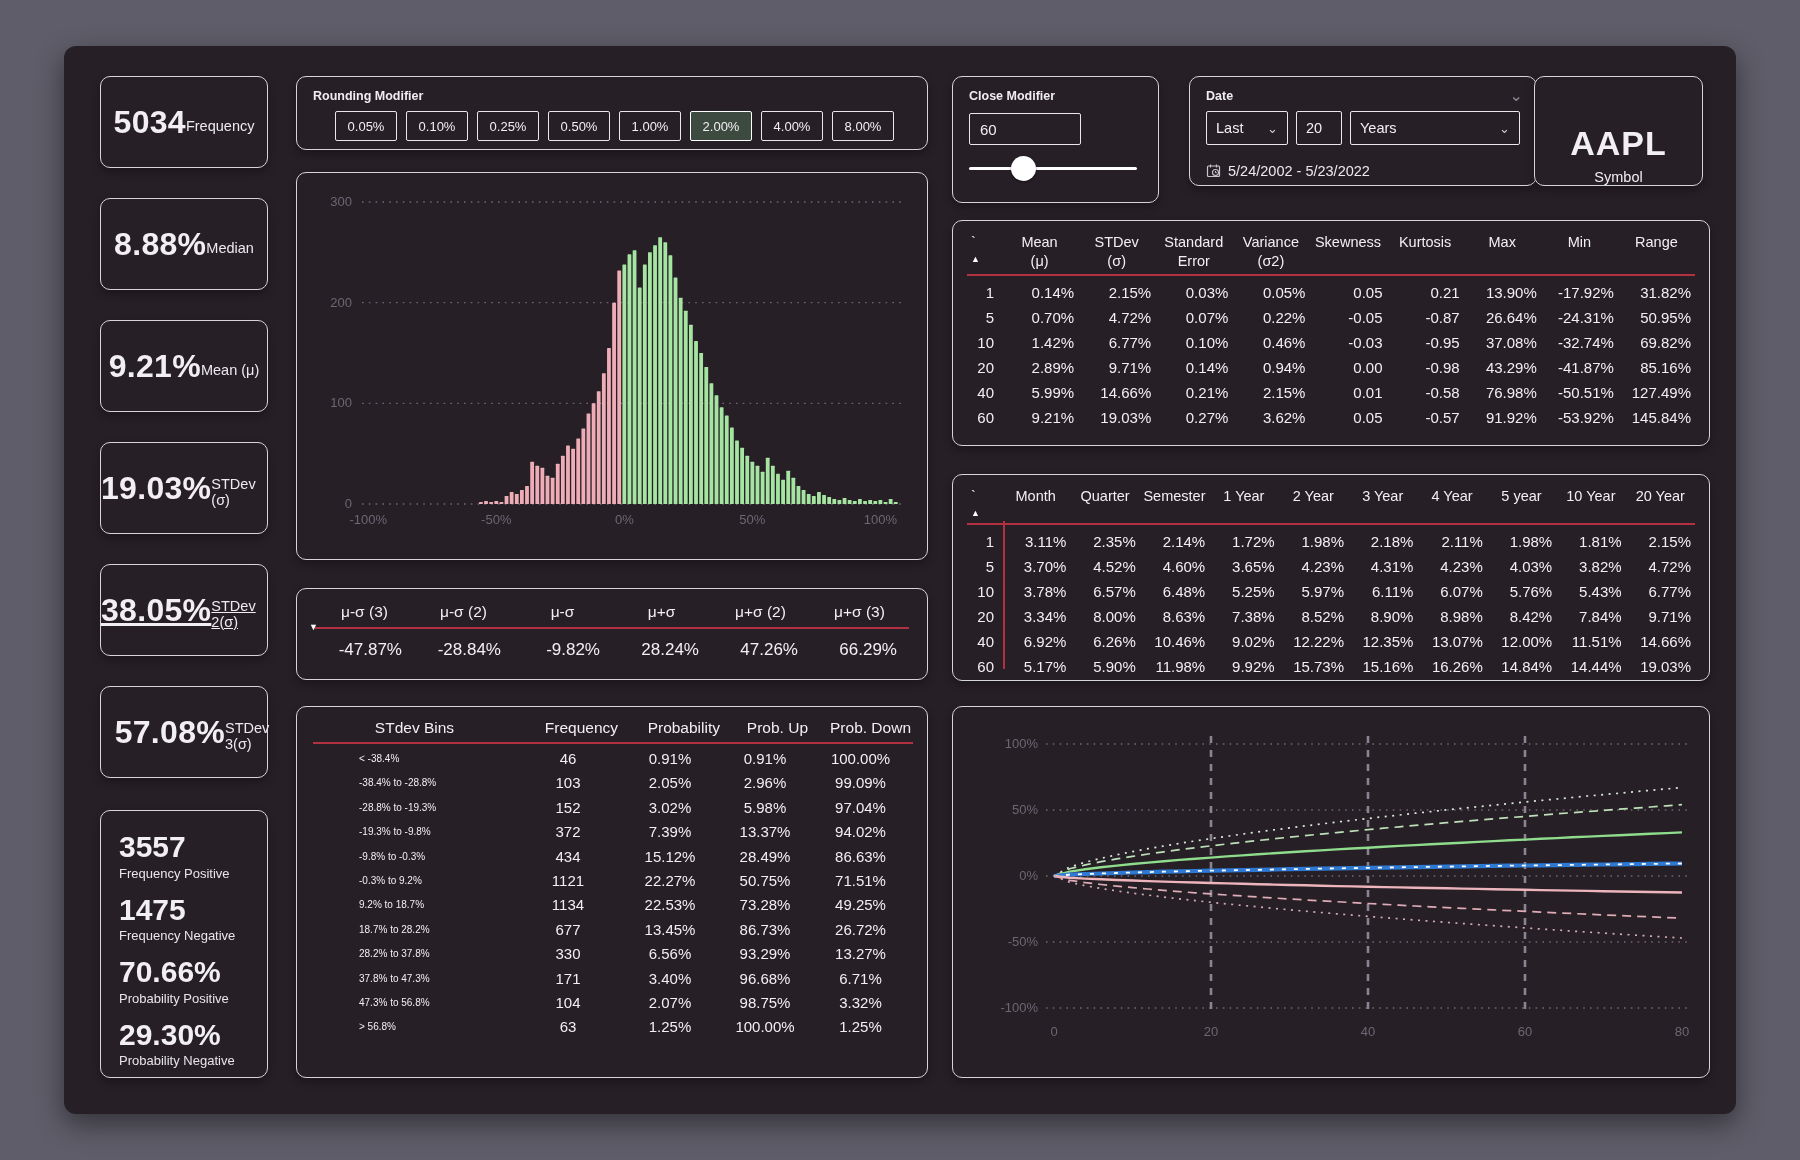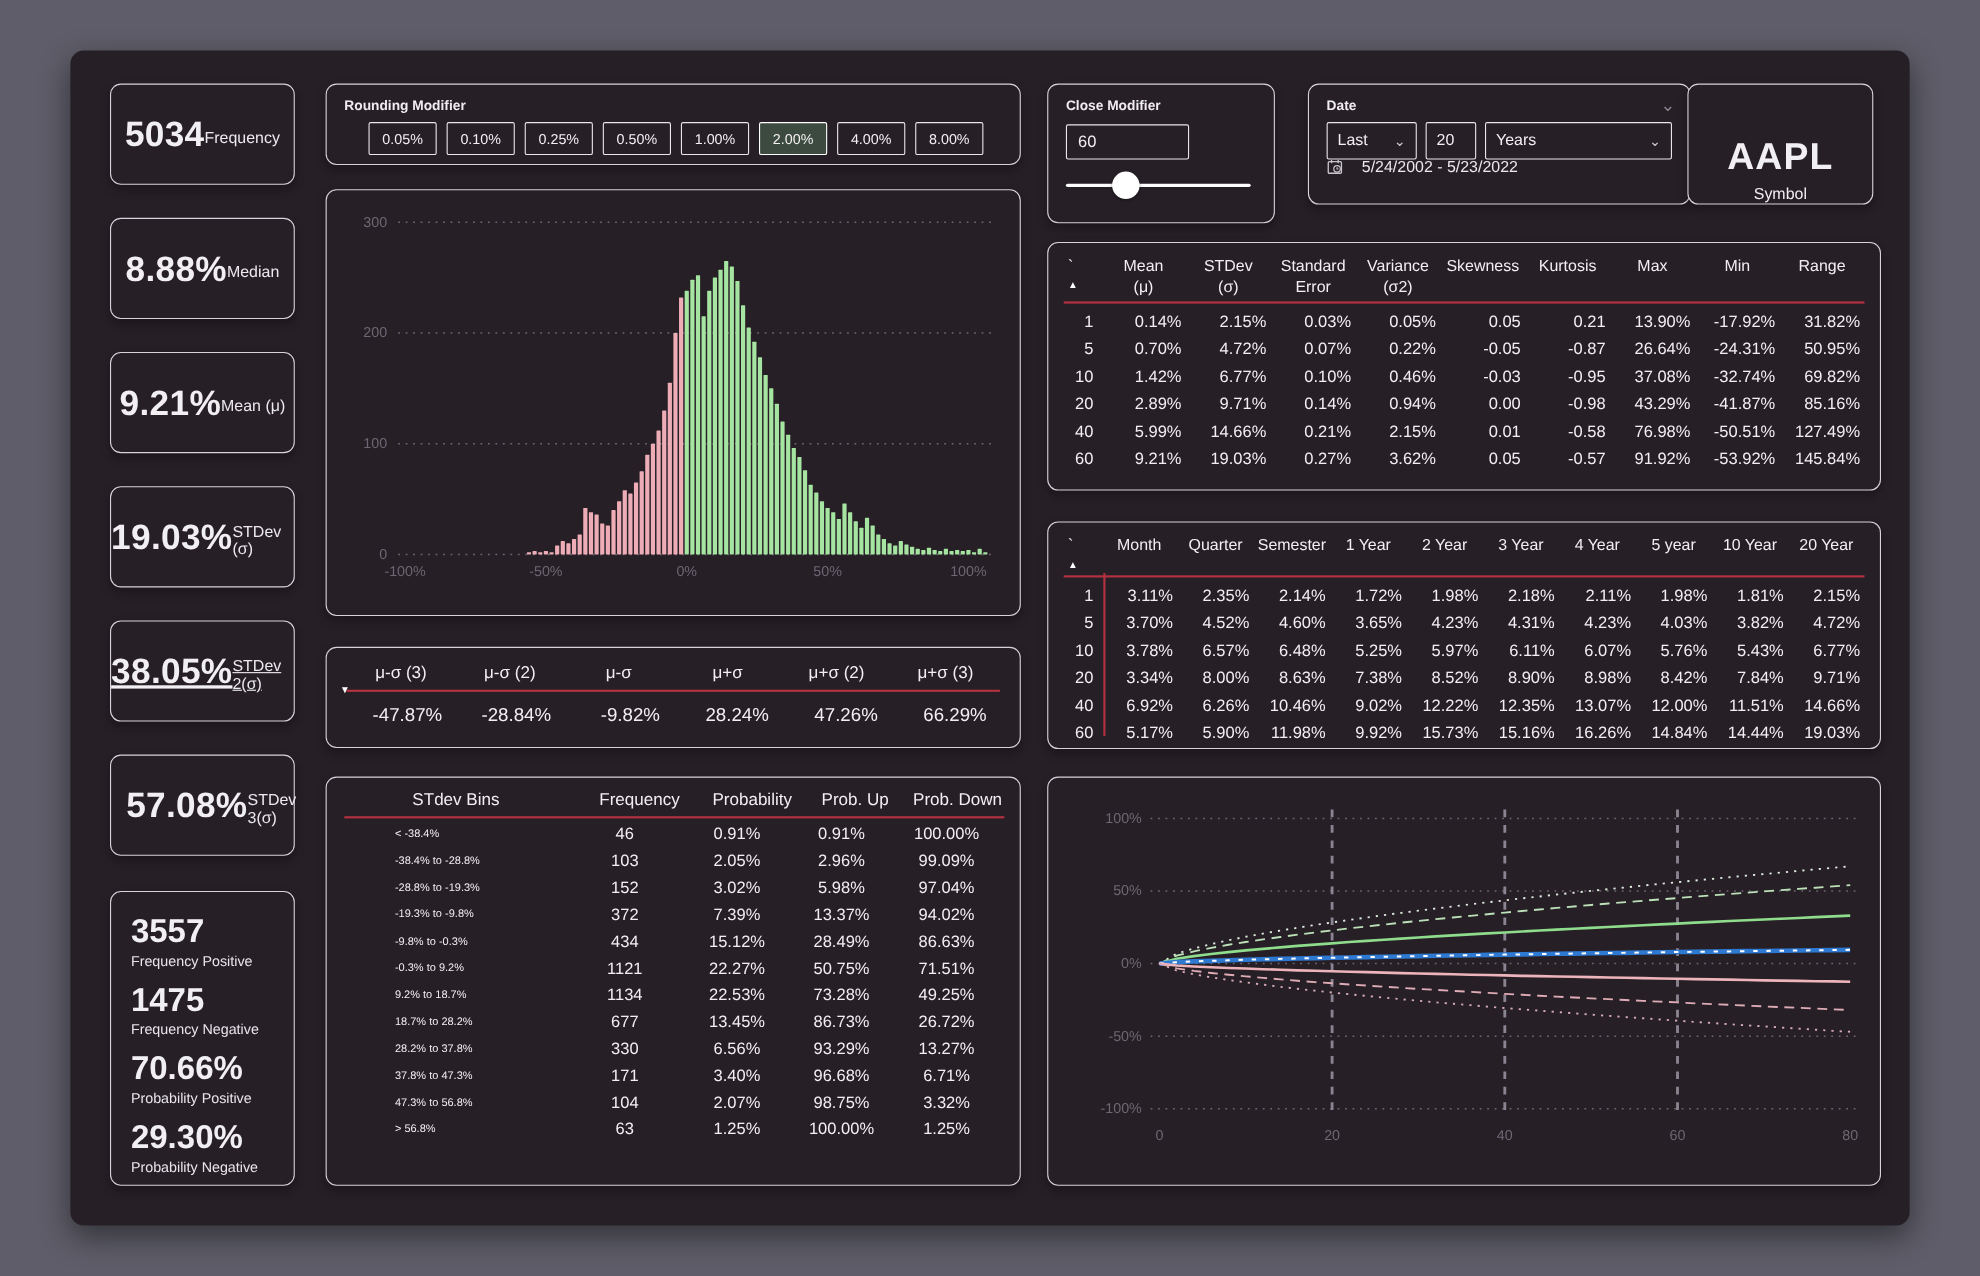--- a/index.html
+++ b/index.html
@@ -78,7 +78,7 @@
     font-family:inherit;box-sizing:border-box}
   .chev{color:#cfccd4;font-size:13px;line-height:1;margin-left:8px}
   .panel-chev{position:absolute;right:13px;top:9px;color:#8d8694;font-size:16px;cursor:pointer}
-  .date-range{position:absolute;left:16px;top:67px;display:flex;align-items:center;gap:16px;
+  .date-range{position:absolute;left:16px;top:86px;display:flex;align-items:center;gap:6px;
     font-size:14.5px;color:#ece9ee}
   
   .sym-card{display:flex;flex-direction:column;align-items:center;justify-content:flex-end}

